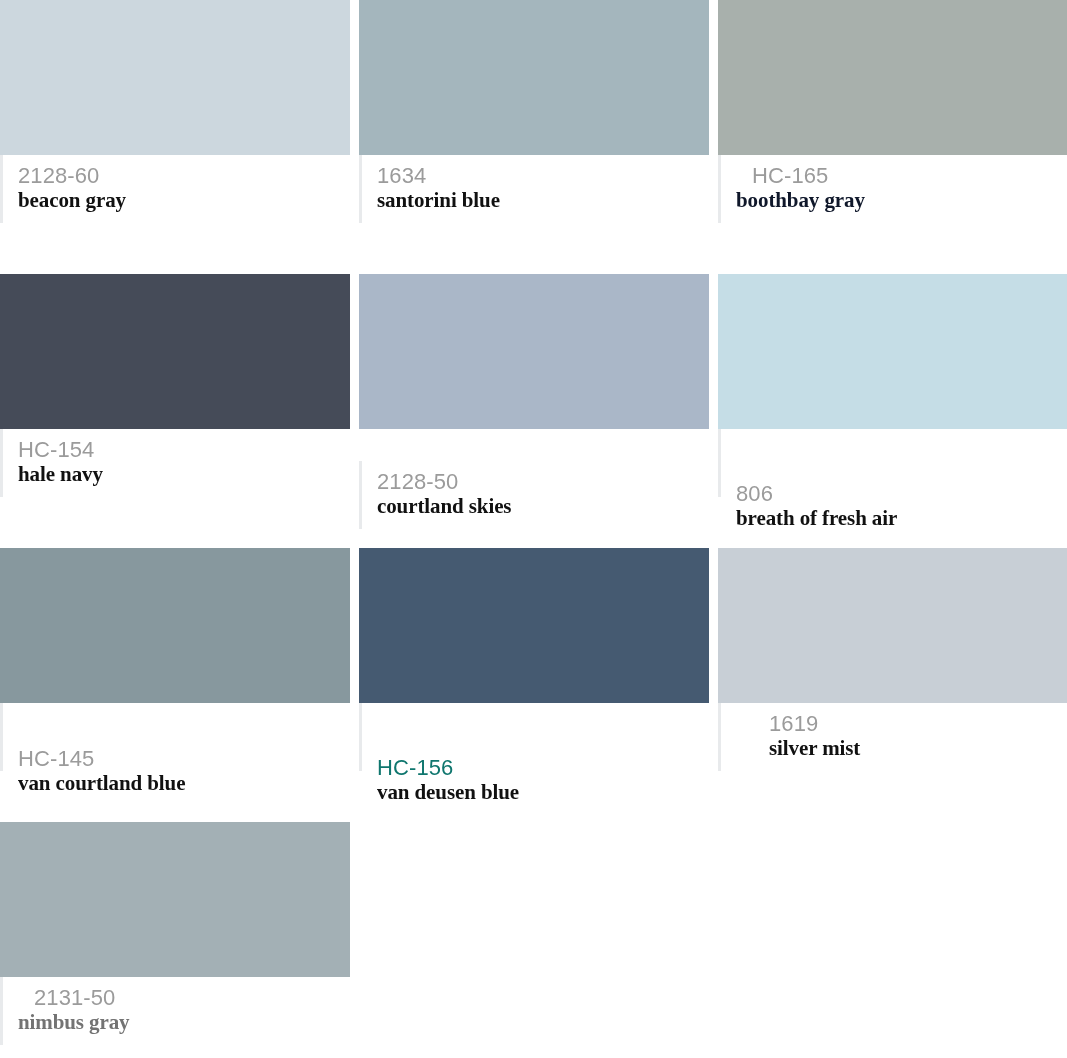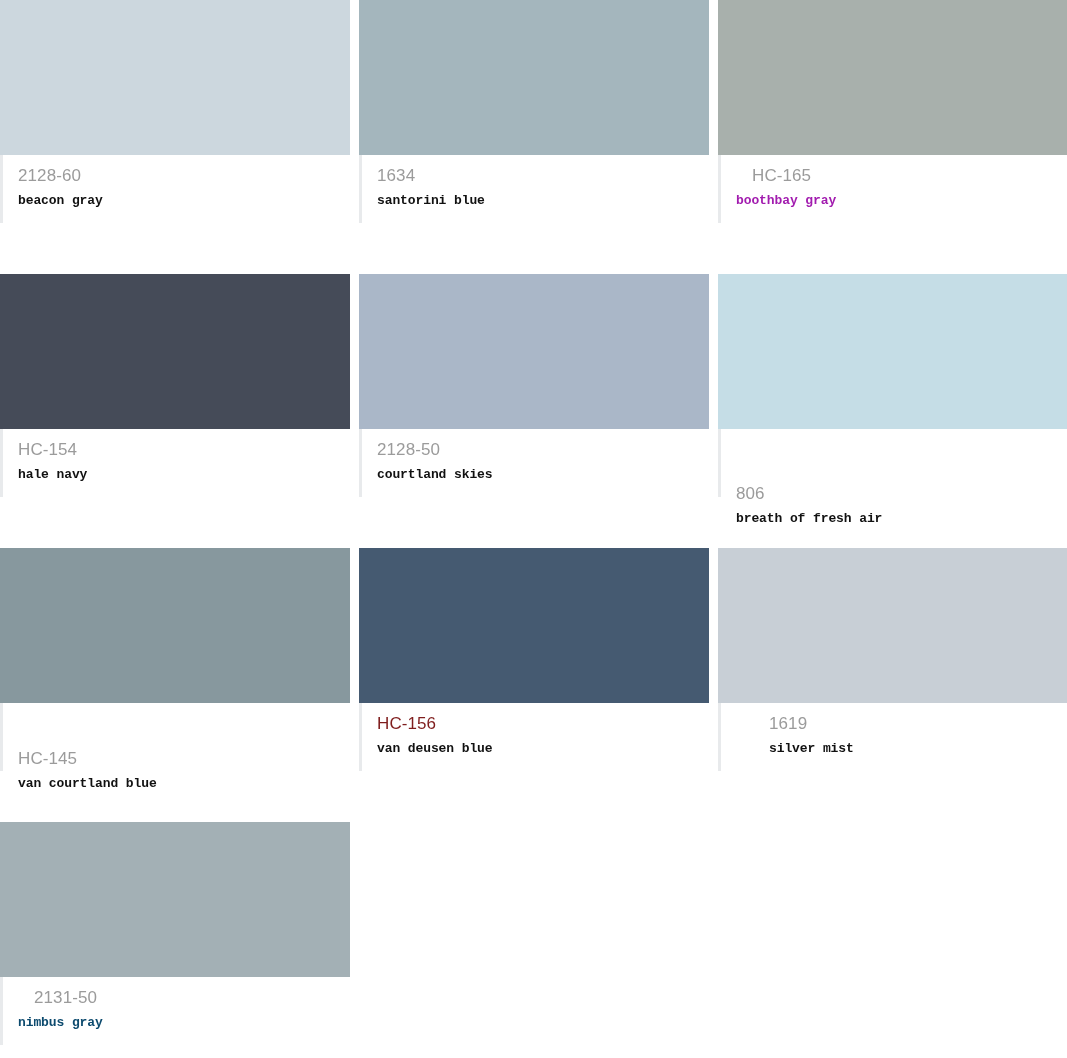--- a/index.html
+++ b/index.html
@@ -52,7 +52,7 @@
   .swatch-code {
     display: block;
     font-family: "Liberation Sans", sans-serif;
-    font-size: 17px;
+    font-size: 22px;
     line-height: 24px;
     color: #9b9b9b;
     font-weight: 400;

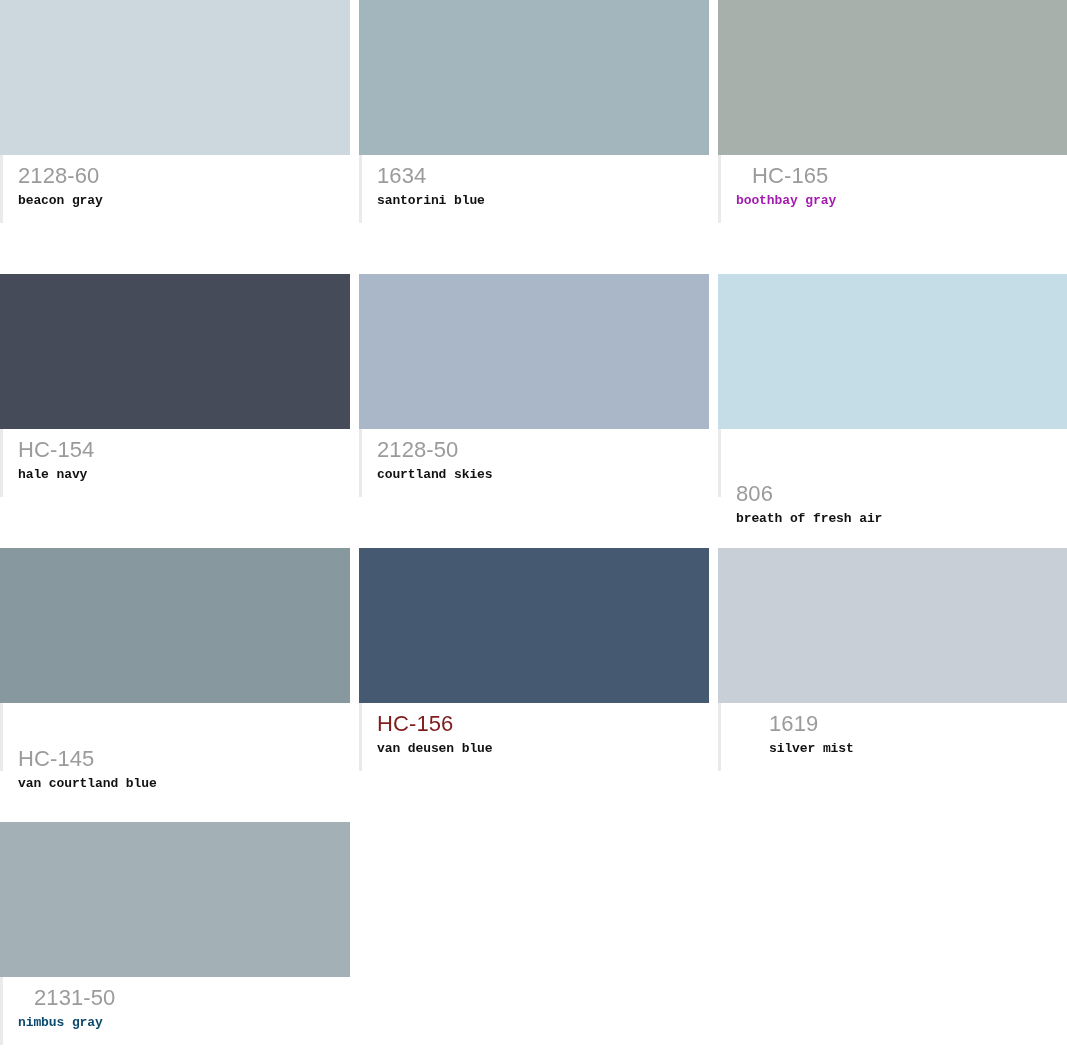--- a/index.html
+++ b/index.html
@@ -62,8 +62,8 @@
 
   .swatch-name {
     display: block;
-    font-family: Liberation Mono, monospace;
-    font-size: 13px;
+    font-family: Liberation Serif, serif;
+    font-size: 21px;
     line-height: 25px;
     color: #111111;
     font-weight: 700;

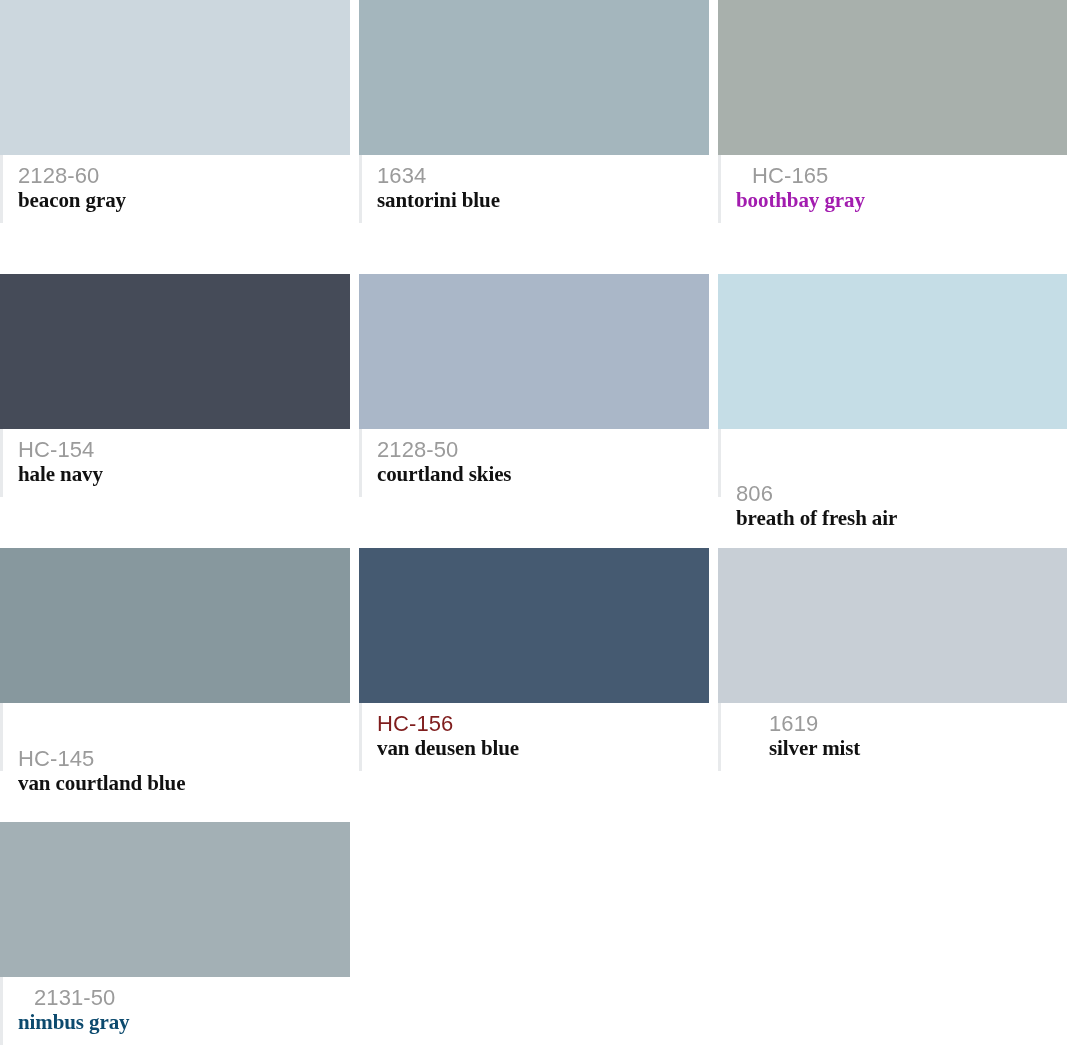--- a/index.html
+++ b/index.html
@@ -93,7 +93,7 @@
       <div class="swatch-color" style="background-color: rgb(168, 176, 172);"></div>
       <div class="swatch-label" style="border-left-color: rgb(232, 234, 236);">
         <span class="swatch-code" style="color: rgb(155, 155, 155); margin-left: 16px;">HC-165</span>
-        <span class="swatch-name" style="color: #a21caf;">boothbay gray</span>
+        <span class="swatch-name" style="color: #0f172a;">boothbay gray</span>
       </div>
     </div>
     <div class="swatch-card">

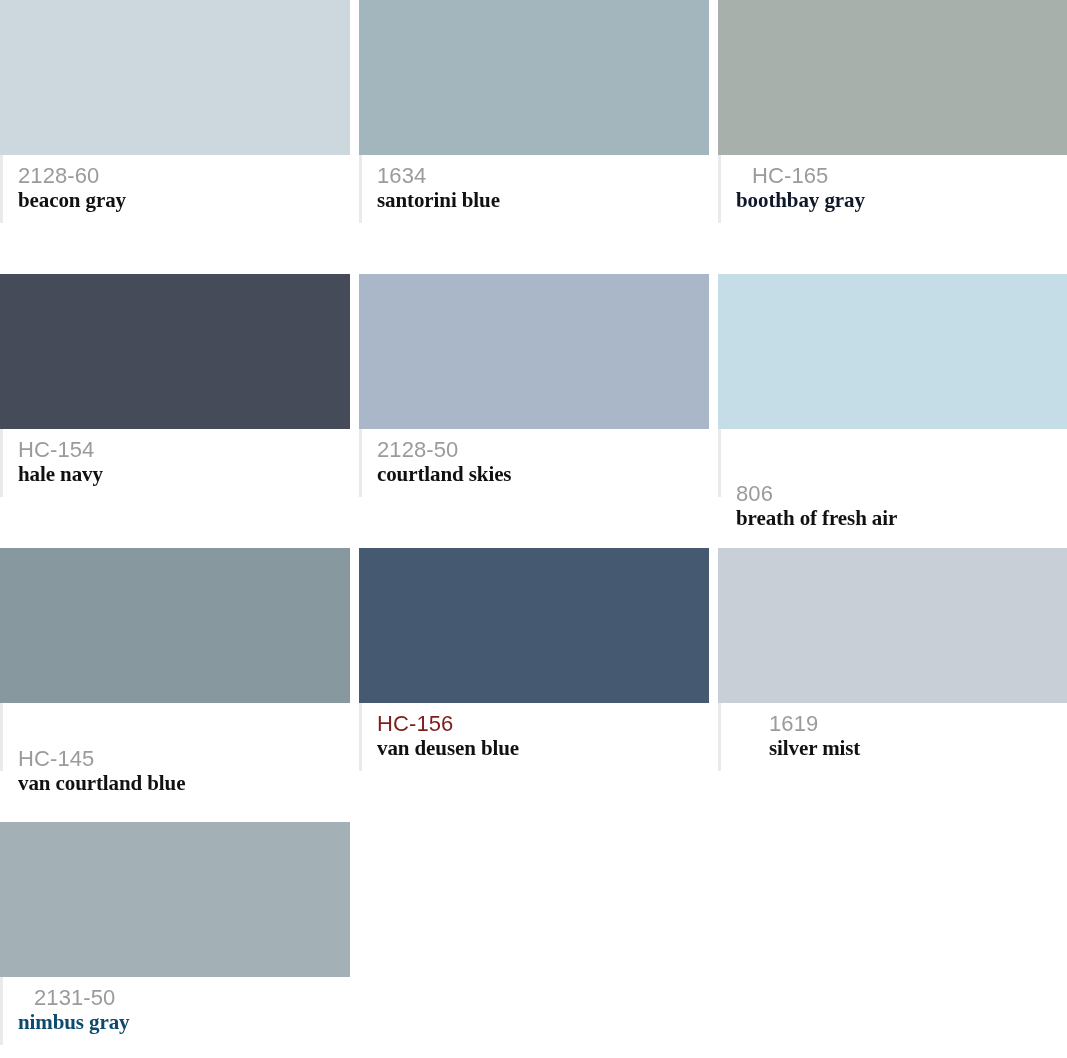--- a/index.html
+++ b/index.html
@@ -105,7 +105,7 @@
     </div>
     <div class="swatch-card">
       <div class="swatch-color" style="background-color: rgb(170, 183, 200);"></div>
-      <div class="swatch-label" style="border-left-color: rgb(232, 234, 236);">
+      <div class="swatch-label" style="border-left-color: rgb(232, 234, 236); margin-top: 32px;">
         <span class="swatch-code" style="color: rgb(155, 155, 155);">2128-50</span>
         <span class="swatch-name" style="color: rgb(17, 17, 17);">courtland skies</span>
       </div>

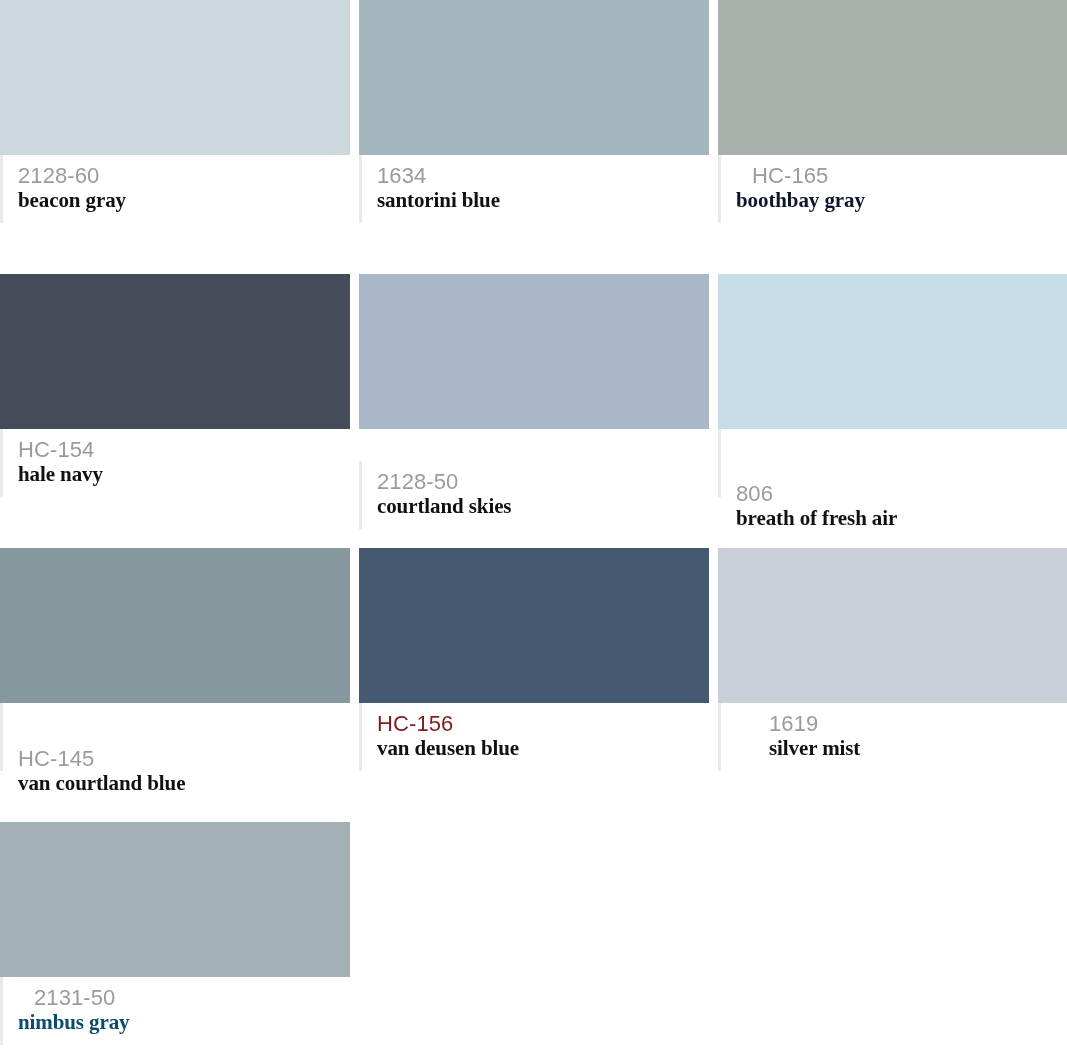--- a/index.html
+++ b/index.html
@@ -127,7 +127,7 @@
     <div class="swatch-card">
       <div class="swatch-color" style="background-color: rgb(69, 90, 113);"></div>
       <div class="swatch-label" style="border-left-color: rgb(232, 234, 236);">
-        <span class="swatch-code" style="color: #7f1d1d;">HC-156</span>
+        <span class="swatch-code" style="color: #0f766e; margin-top: 44px;">HC-156</span>
         <span class="swatch-name" style="color: rgb(17, 17, 17);">van deusen blue</span>
       </div>
     </div>

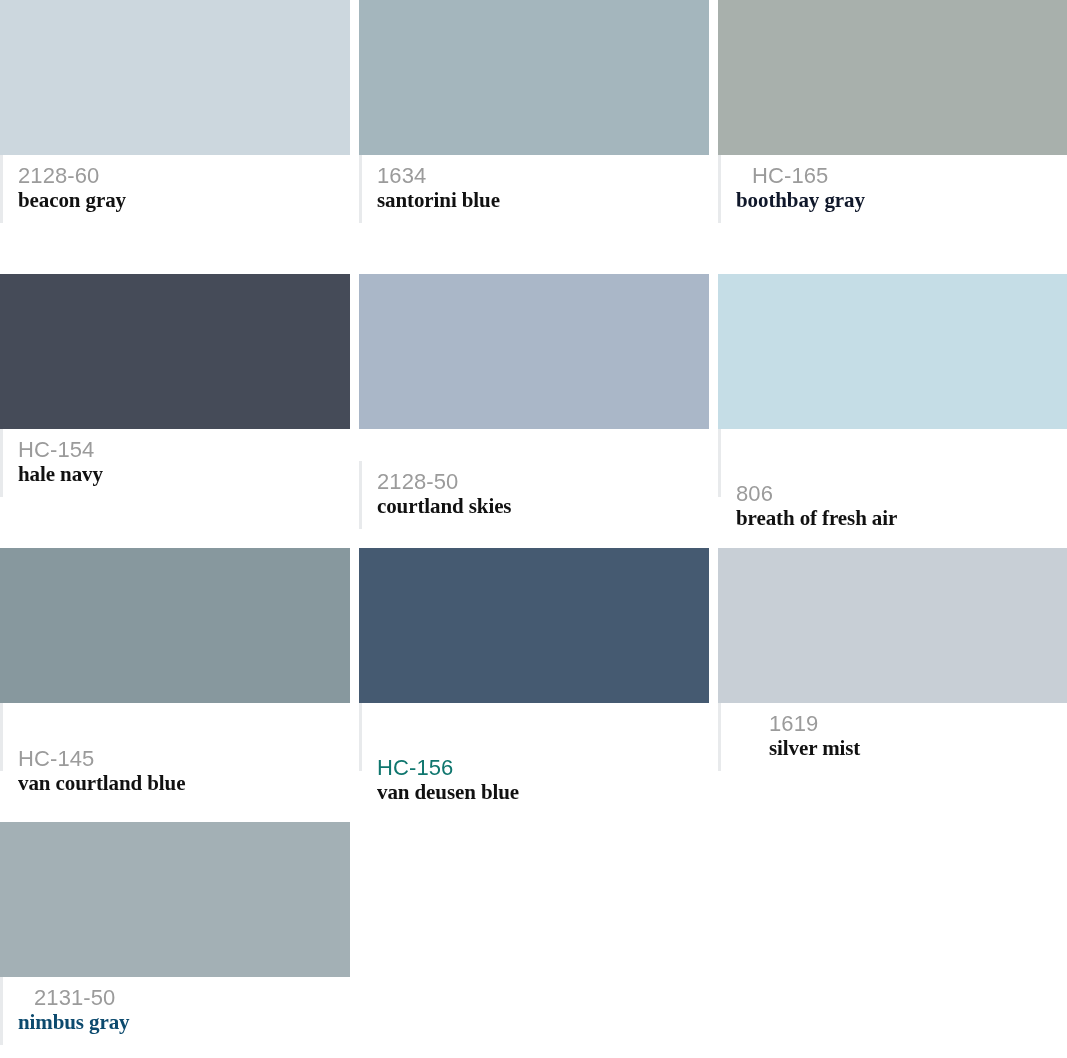--- a/index.html
+++ b/index.html
@@ -142,7 +142,7 @@
       <div class="swatch-color" style="background-color: rgb(163, 176, 181);"></div>
       <div class="swatch-label" style="border-left-color: rgb(232, 234, 236);">
         <span class="swatch-code" style="color: rgb(155, 155, 155); margin-left: 16px;">2131-50</span>
-        <span class="swatch-name" style="color: #0c4a6e;">nimbus gray</span>
+        <span class="swatch-name" style="color: #737373;">nimbus gray</span>
       </div>
     </div>
   </div>

